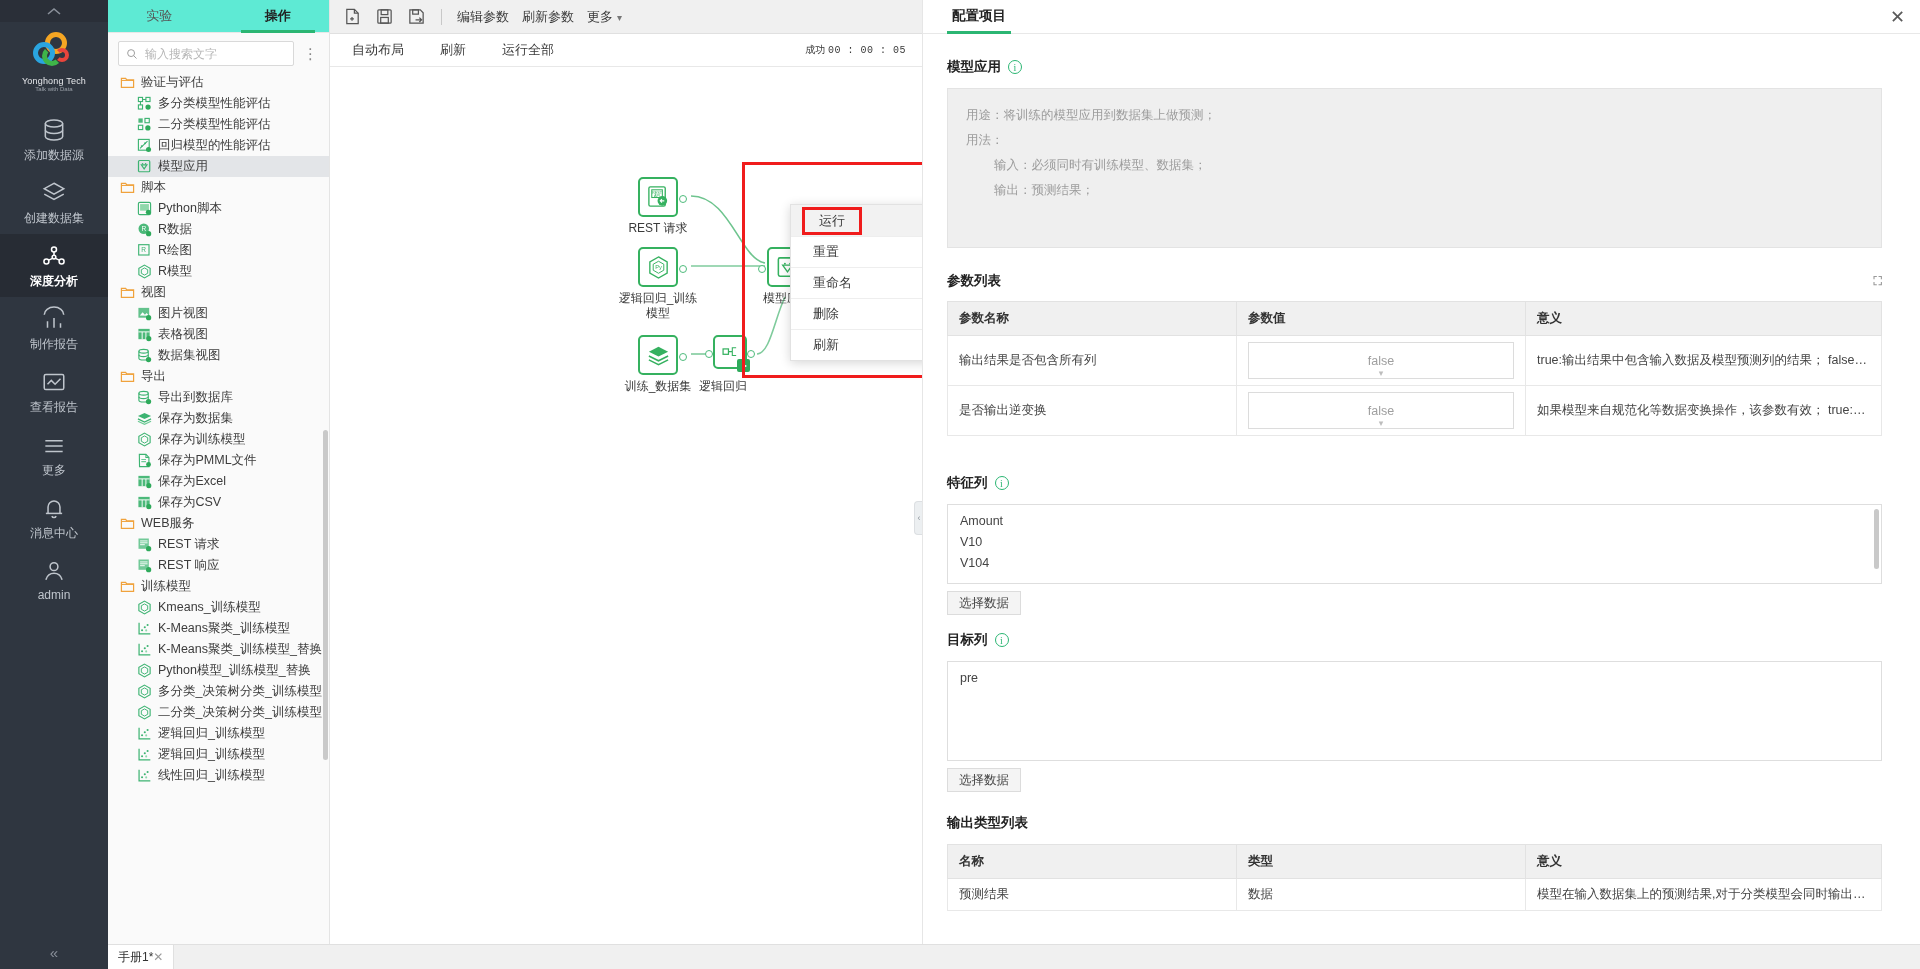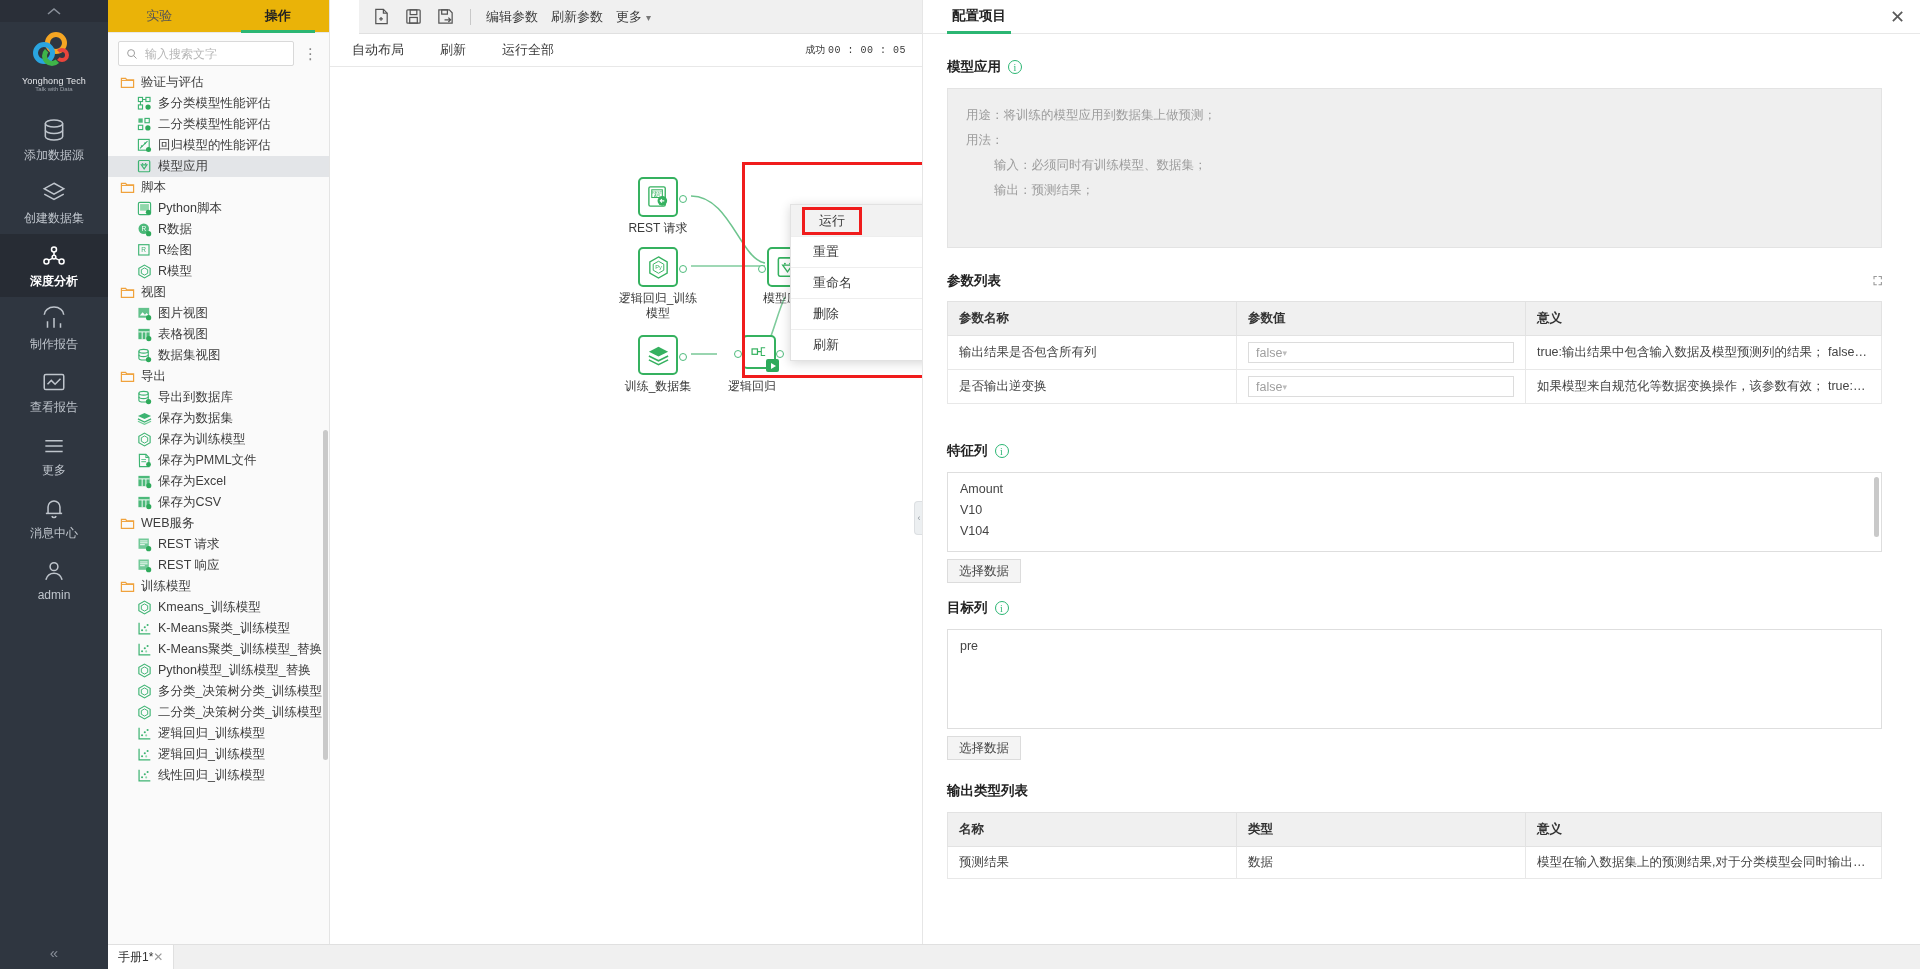--- a/index.html
+++ b/index.html
@@ -62,7 +62,7 @@
     display: flex; flex-direction: column; position: relative;
   }
   .tree-tabs {
-    height: 33px; display: flex; background: #eab308; border-bottom: 1px solid #e8e8e8;
+    height: 33px; display: flex; background: #5eead4; border-bottom: 1px solid #e8e8e8;
     flex: 0 0 33px;
     gap: 16px;
   }

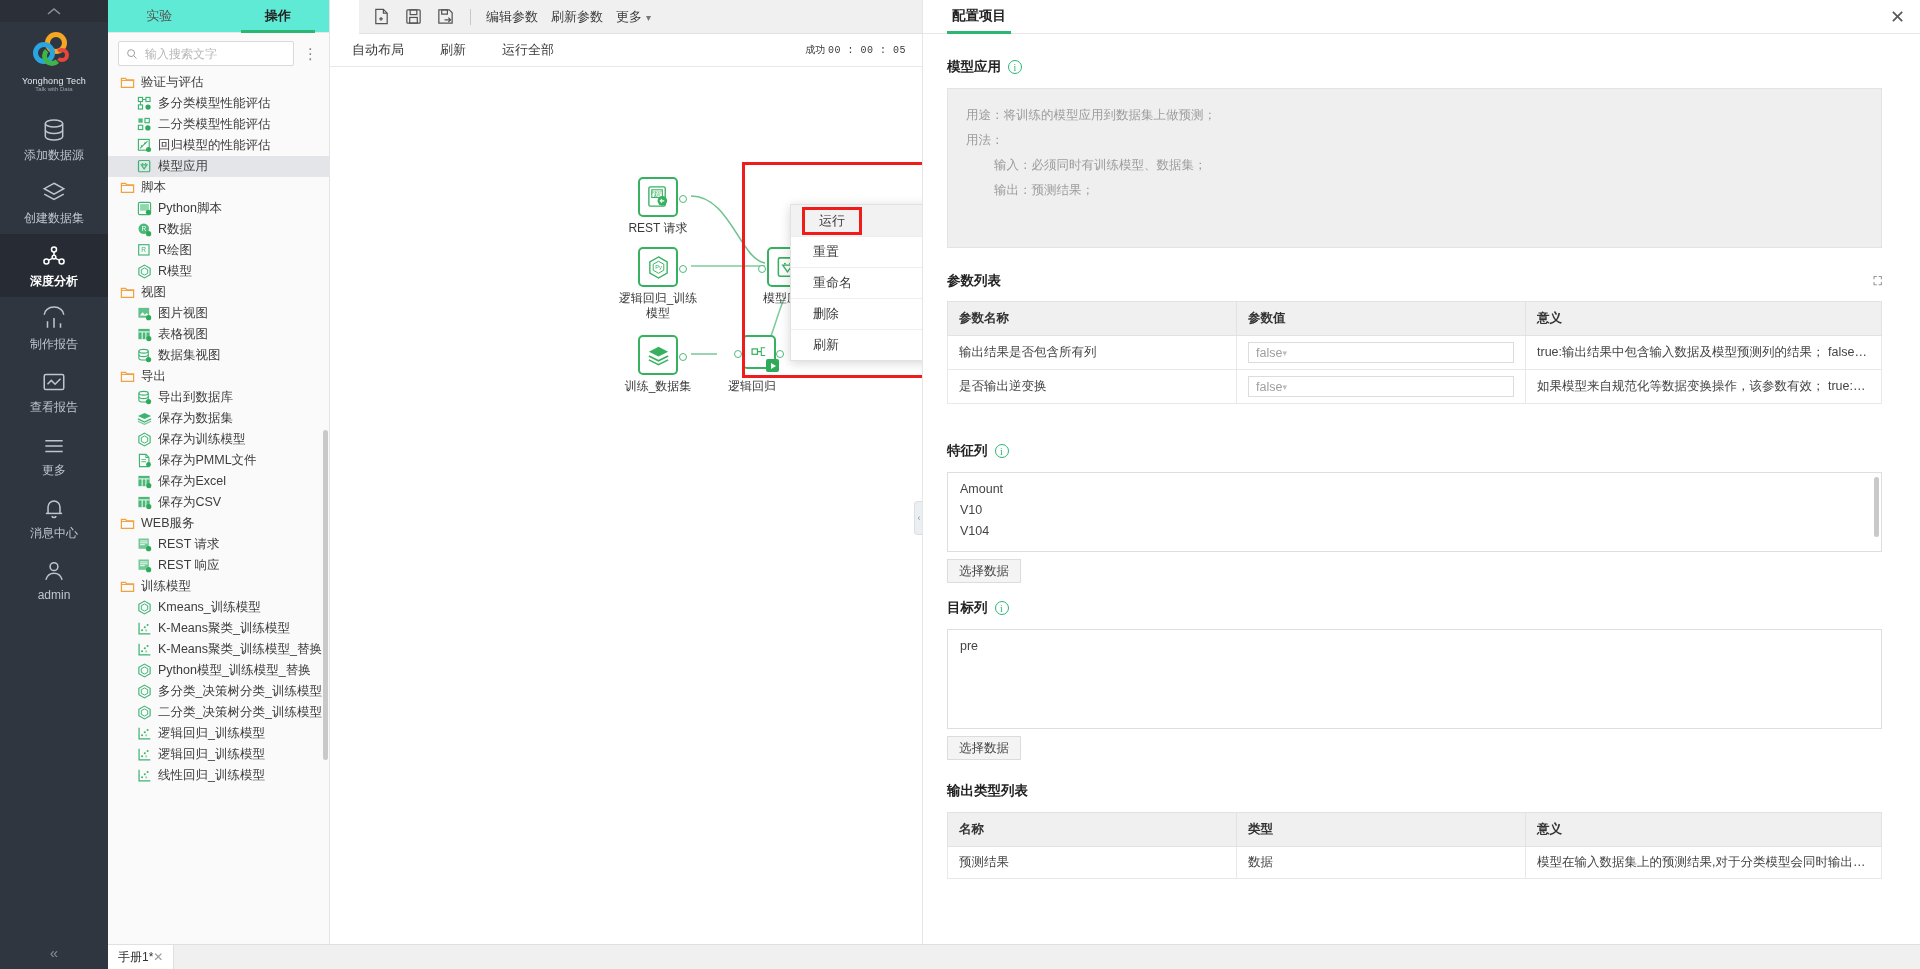--- a/index.html
+++ b/index.html
@@ -121,7 +121,7 @@
   .center { flex: 1 1 auto; display: flex; flex-direction: column; min-width: 0; position: relative; }
   .toolbar {
     height: 34px; flex: 0 0 34px; background: #f0f0f0; border-bottom: 1px solid #e0e0e0;
-    display: flex; align-items: center; gap: 13px; padding-left: 13px; margin-left: 29px;
+    display: flex; align-items: center; gap: 13px; padding-left: 13px;
   }
   .tb-ic { width: 19px; height: 19px; cursor: pointer; color: #555; }
   .tb-ic svg { width: 19px; height: 19px; fill: none; stroke: #555; stroke-width: 1.3; }

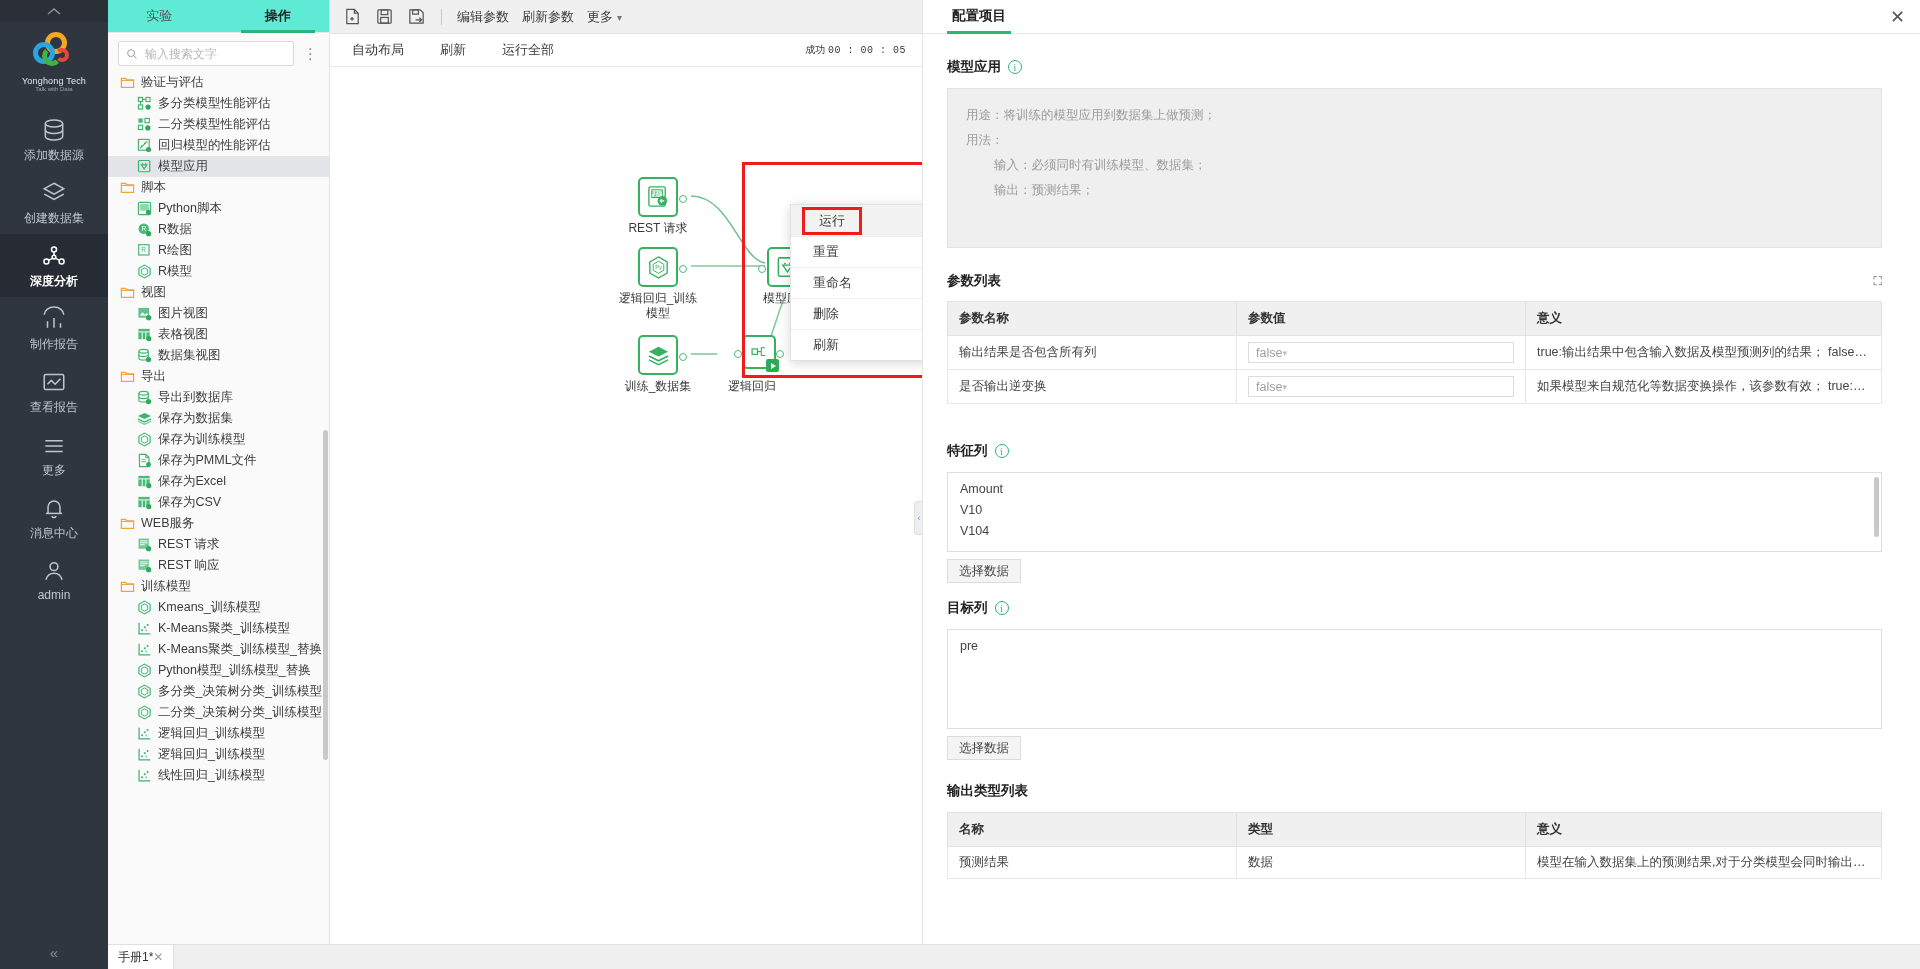--- a/index.html
+++ b/index.html
@@ -253,9 +253,9 @@
     white-space: nowrap; text-overflow: ellipsis;
   }
   .selectbox {
-    width: 100%; height: 21px; border: 1px solid #dcdcdc; background: #fff;
-    display: flex; align-items: center; justify-content: flex-start;
-    padding: 0 7px; font-size: 12.5px; color: #9f9f9f; cursor: pointer;
+    width: 100%; height: 37px; border: 1px solid #dcdcdc; background: #fff;
+    display: flex; align-items: center; justify-content: flex-end;
+    padding: 0 7px; font-size: 12.5px; color: #9f9f9f; cursor: pointer; flex-direction: column;
   }
   .selectbox .ch { color: #bdbdbd; font-size: 9px; }
 

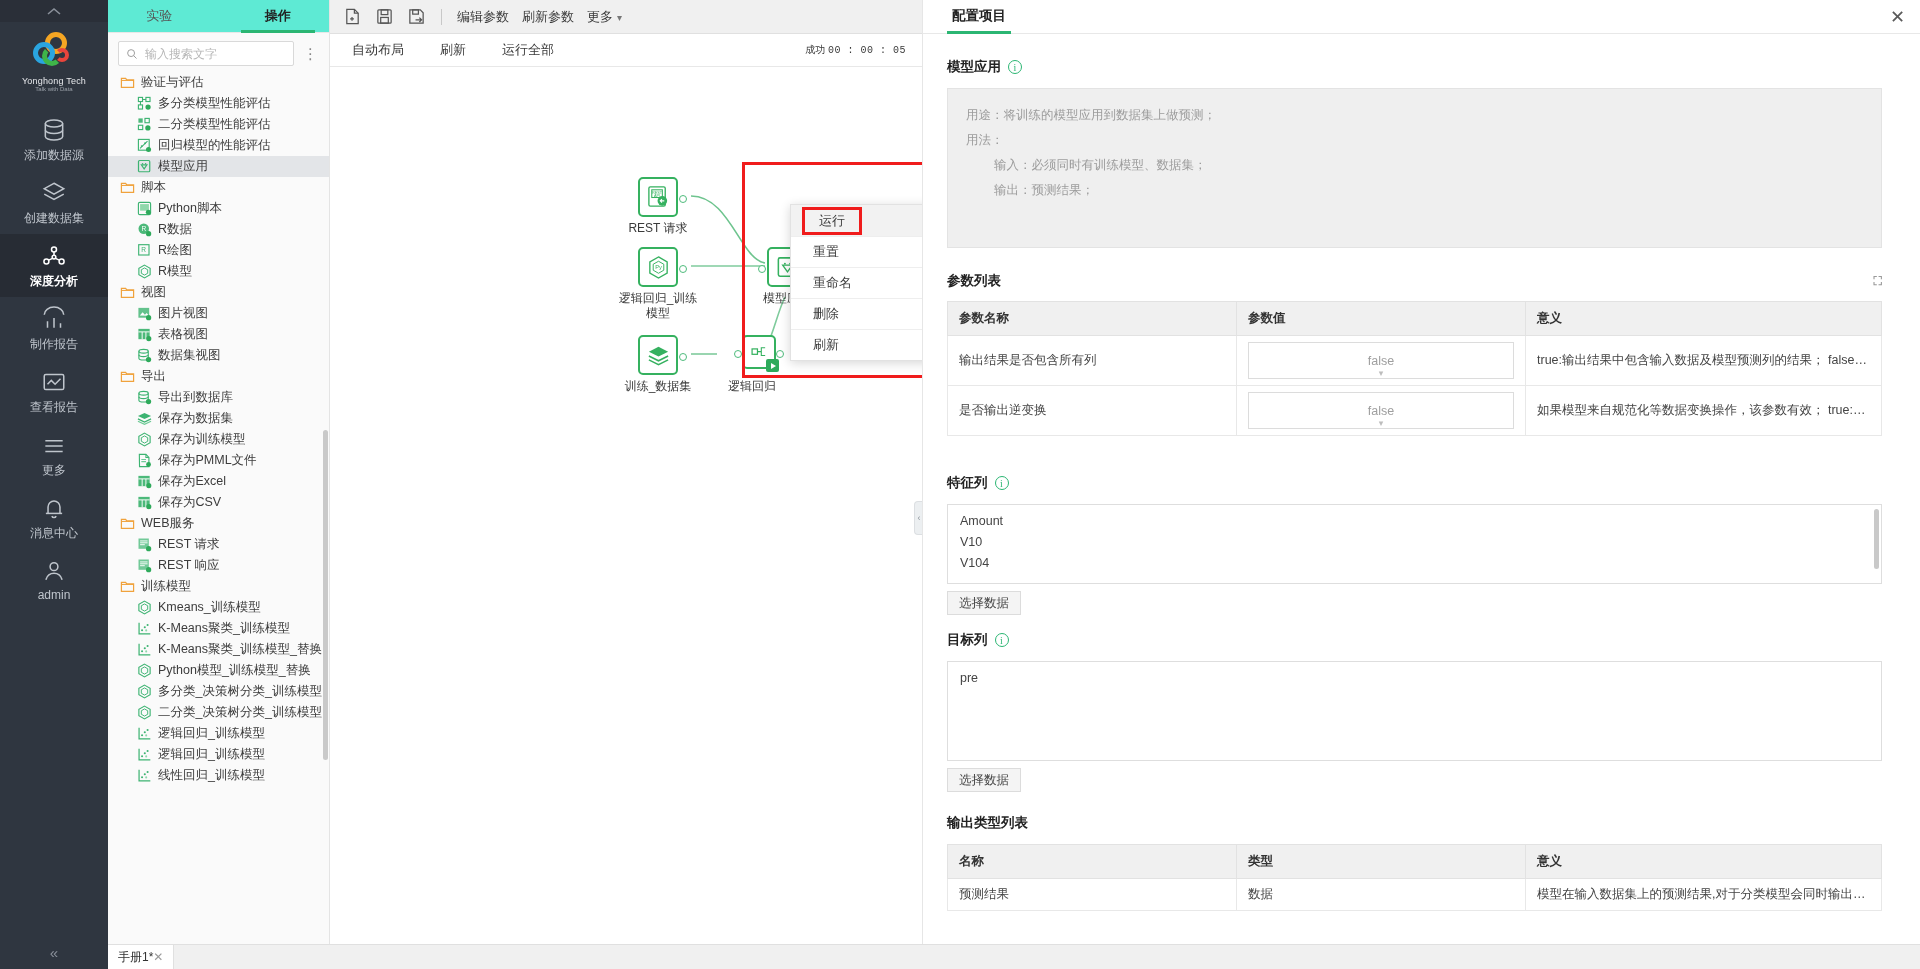--- a/index.html
+++ b/index.html
@@ -867,7 +867,7 @@
         <div class="cap">训练_数据集</div>
       </div>
 
-      <div class="node" style="left:412px; top:268px; width:20px;">
+      <div class="node" style="left:383px; top:268px; width:20px;">
         <div class="box" style="width:34px;height:34px;">
           <svg viewBox="0 0 26 26" style="width:20px;height:20px;">
             <rect x="4" y="9" width="7" height="7" fill="none" stroke="#35b15f" stroke-width="1.6"></rect>

